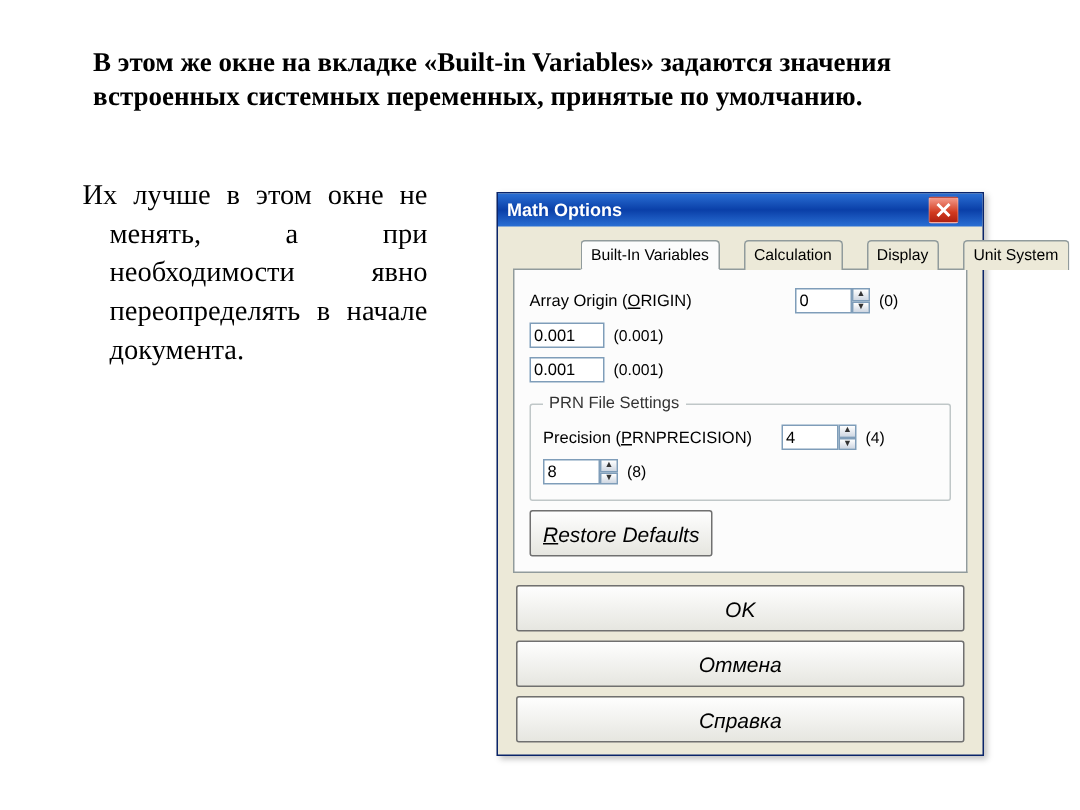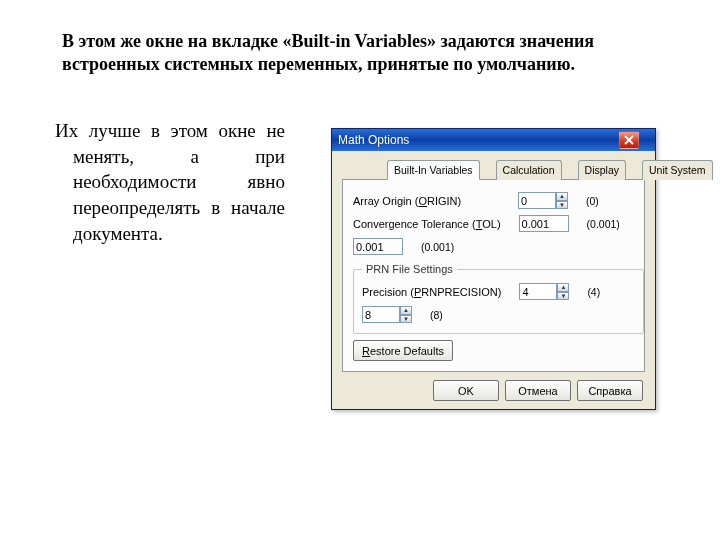--- a/index.html
+++ b/index.html
@@ -53,7 +53,7 @@
     height: 22px;
     background: linear-gradient(to bottom, #2a6fd4 0%, #0a3fa8 50%, #2a6fd4 100%);
     color: #fff;
-    font-weight: normal;
+    font-weight: bold;
     display: flex;
     align-items: center;
     padding: 0 16px 0 6px;

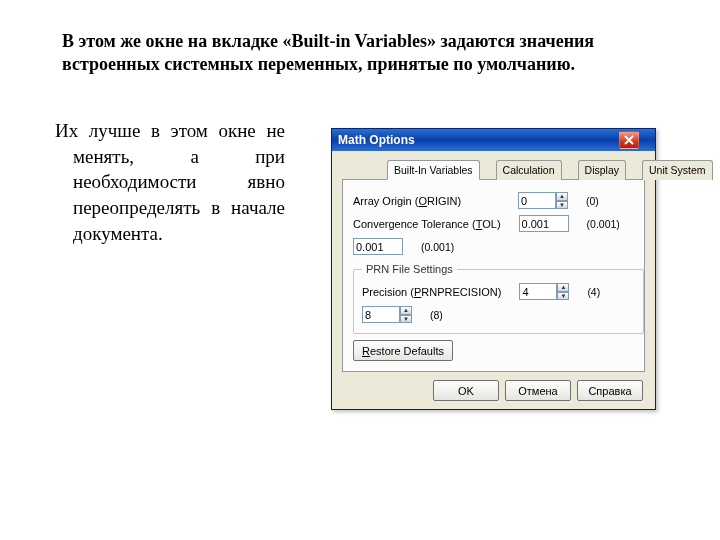--- a/index.html
+++ b/index.html
@@ -109,7 +109,7 @@
   .row {
     display: flex;
     align-items: center;
-    gap: 18px;
+    gap: 6px;
     margin-bottom: 6px;
   }
   .row .lbl { flex: 1; white-space: nowrap; }

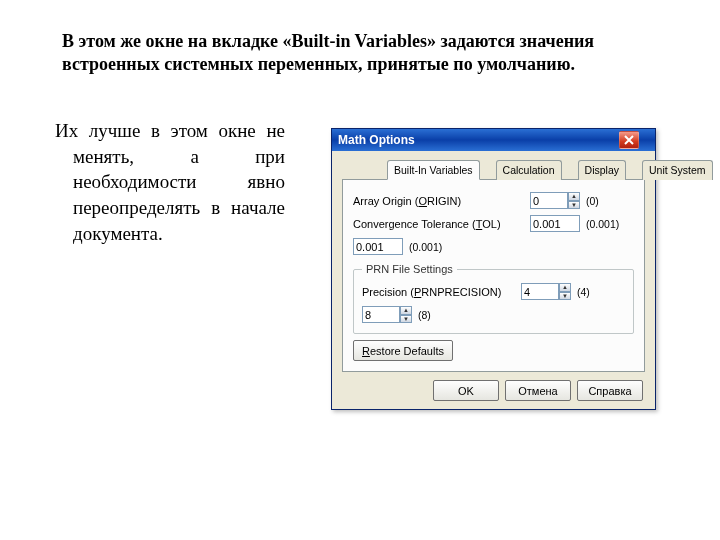--- a/index.html
+++ b/index.html
@@ -224,9 +224,6 @@
       </div>
 
       <div class="row">
-        <span class="lbl">
-          <span>Convergence Tolerance  (</span><span class="u">T</span><span>OL)</span>
-        </span>
         <span class="num" style="width:50px">
           <input style="width: 50px;" value="0.001">
         </span>

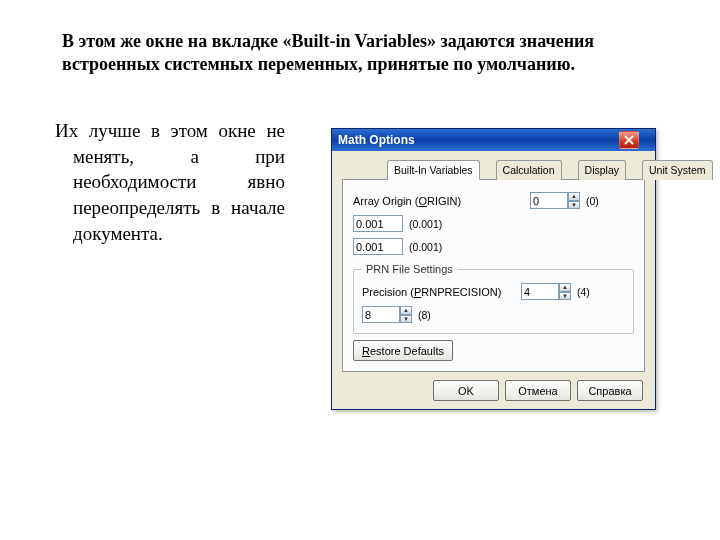--- a/index.html
+++ b/index.html
@@ -163,14 +163,15 @@
   }
 
   .winbtn {
-    height: 21px;
+    height: 31px;
     min-width: 72px;
     border: 1px solid #707070;
     background: linear-gradient(#fefefe,#e6e6e0);
     font-family: Tahoma, sans-serif;
-    font-size: 11px;
+    font-size: 14px;
     border-radius: 2px;
     padding: 0 8px;
+    font-style: italic;
   }
   .footer {
     display: flex;

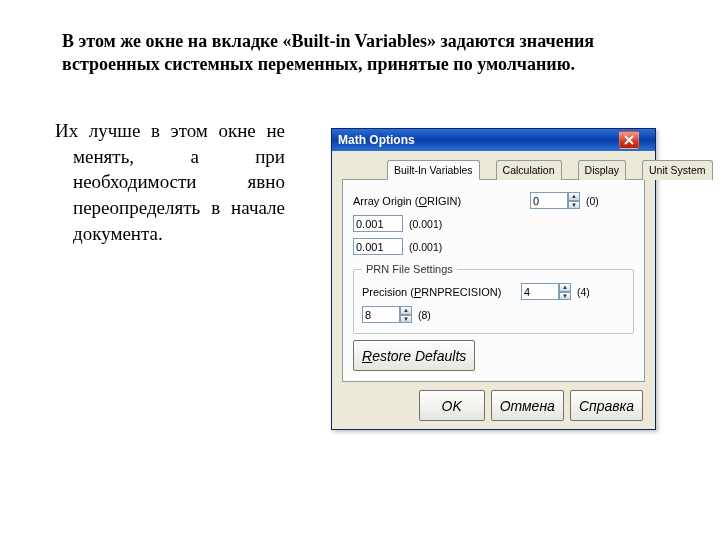--- a/index.html
+++ b/index.html
@@ -178,6 +178,7 @@
     justify-content: flex-end;
     gap: 6px;
     padding: 8px 6px 0 6px;
+    flex-direction: column;
   }
   .footer .winbtn { min-width: 66px; }
   .restore .winbtn { min-width: 96px; }

